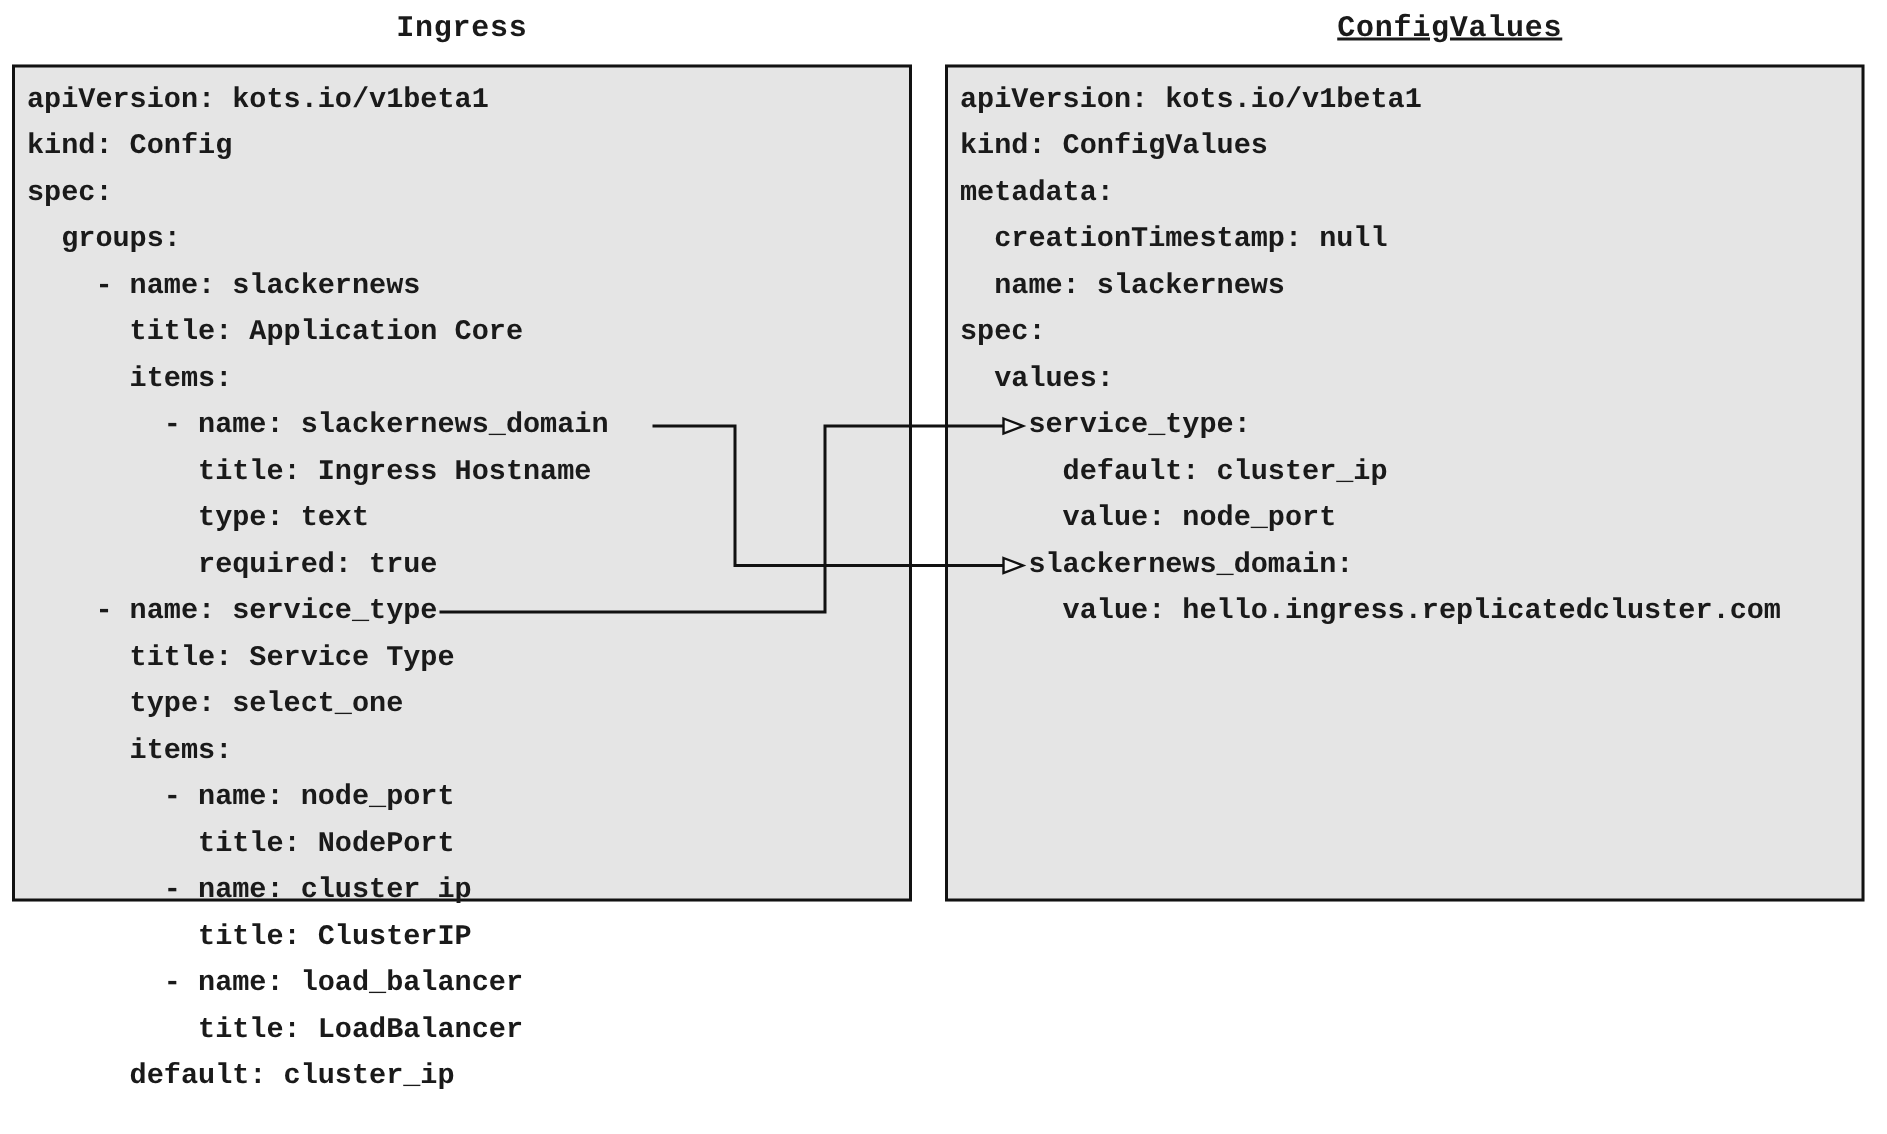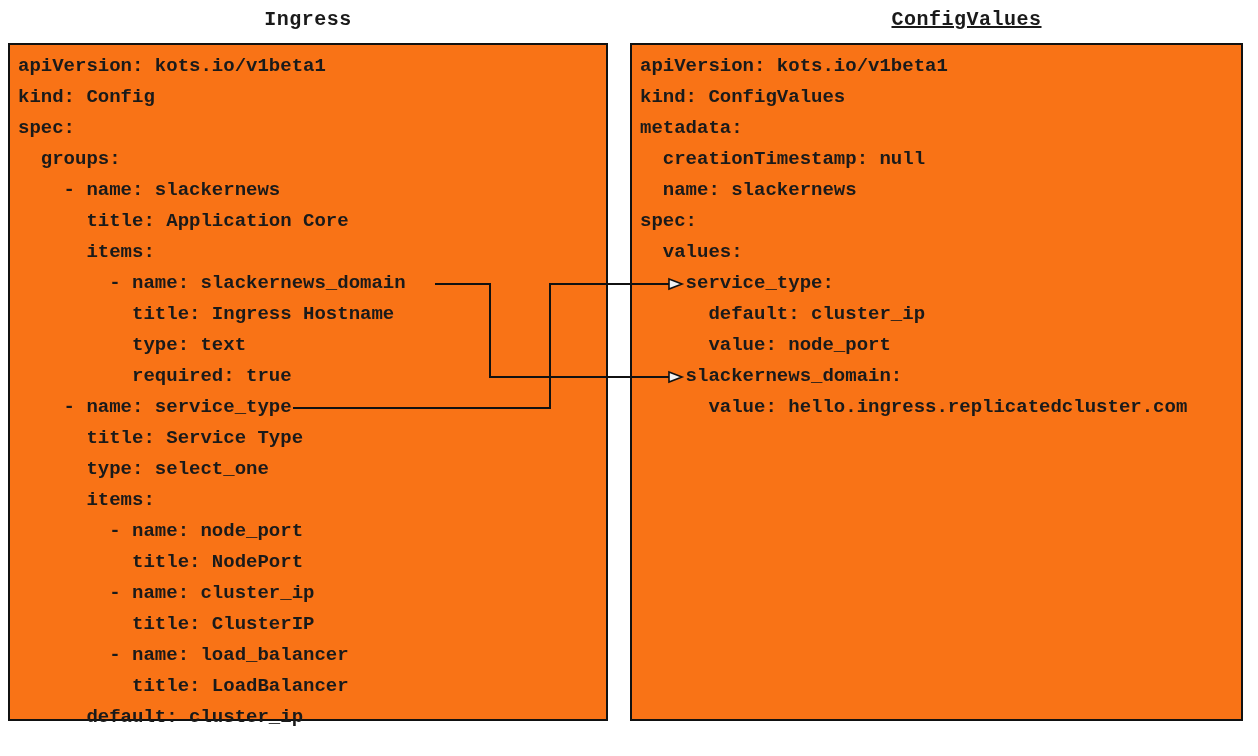--- a/index.html
+++ b/index.html
@@ -29,8 +29,8 @@
   .code-box {
     position: absolute;
     top: 43px;
-    height: 678px;
-    background: #f97316;
+    height: 558px;
+    background: #e5e5e5;
     border: 2px solid #111111;
     box-sizing: border-box;
   }

